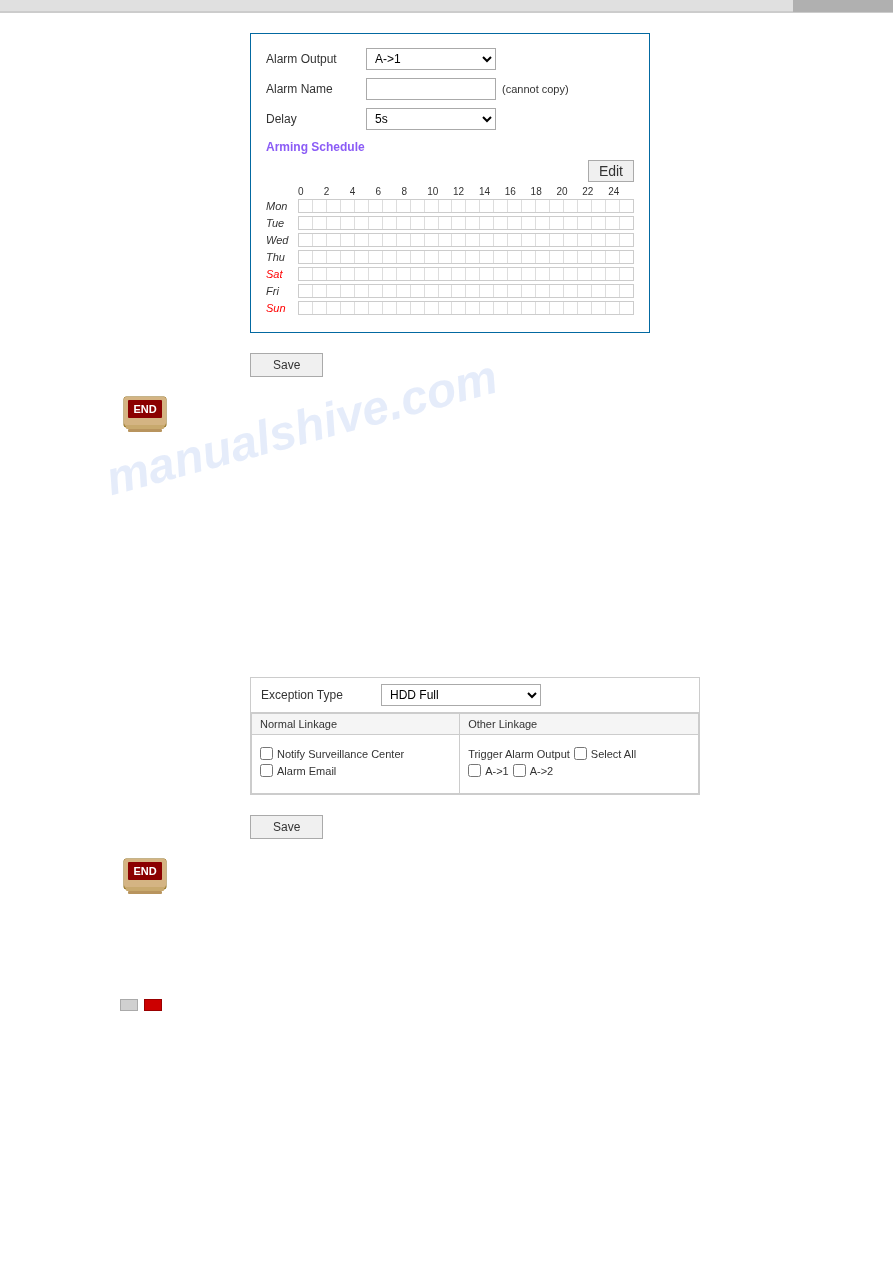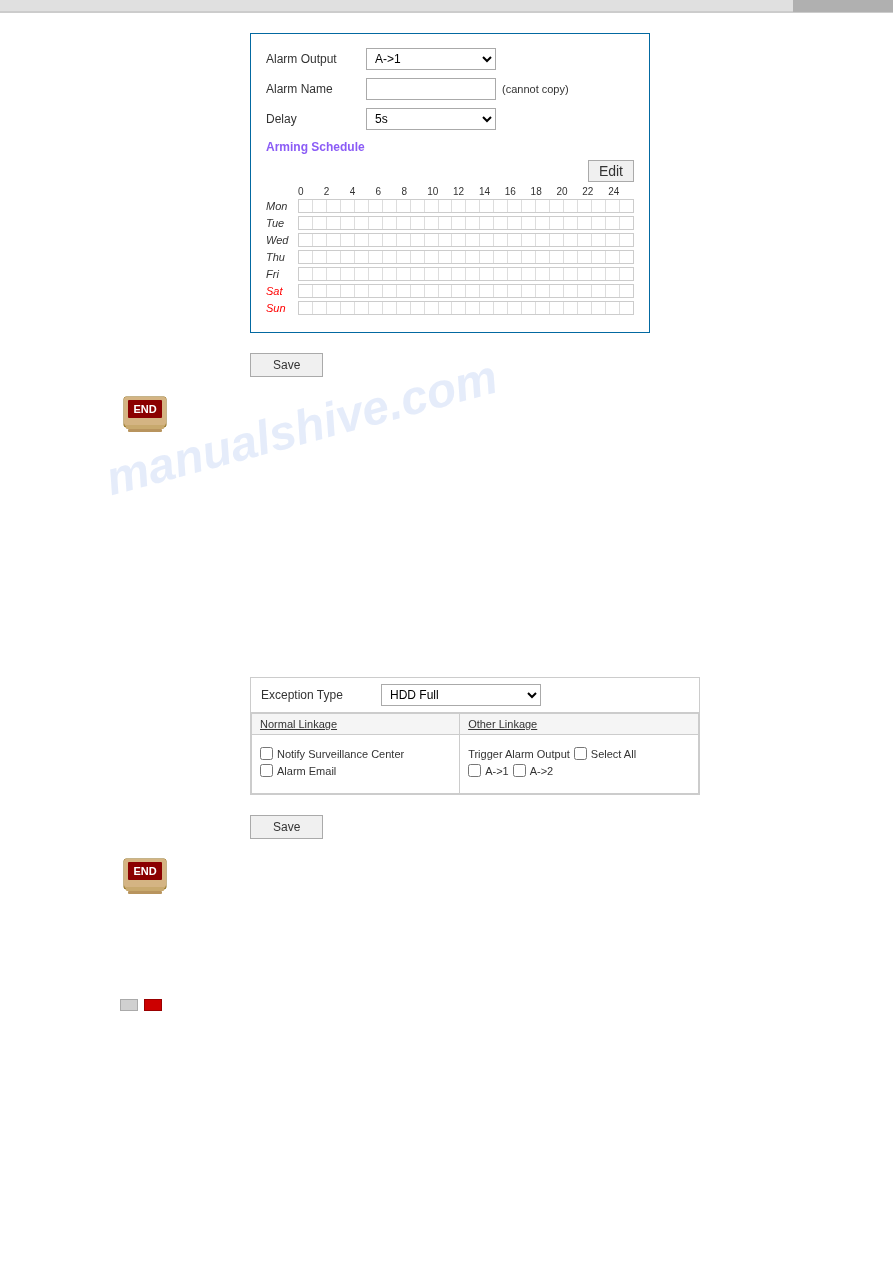--- a/index.html
+++ b/index.html
@@ -475,7 +475,7 @@
       </div>
 
       <div class="schedule-row">
-        <div class="day-label">Fri</div>
+        <div class="day-label weekend">Sat</div>
         <div class="time-cells">
           <div class="time-cell"></div>
             <div class="time-cell"></div>
@@ -505,7 +505,7 @@
       </div>
 
       <div class="schedule-row">
-        <div class="day-label weekend">Sat</div>
+        <div class="day-label">Fri</div>
         <div class="time-cells">
           <div class="time-cell"></div>
             <div class="time-cell"></div>

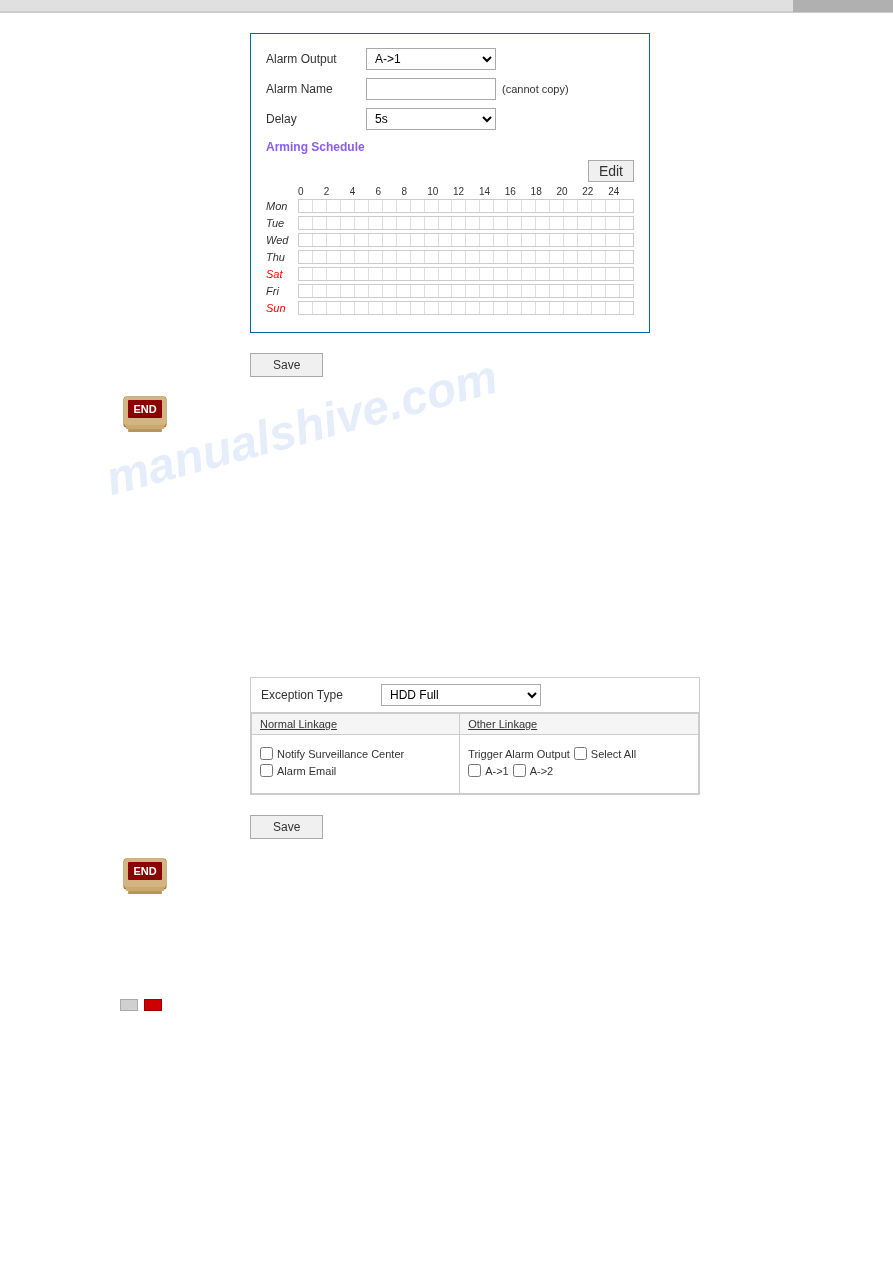--- a/index.html
+++ b/index.html
@@ -237,7 +237,6 @@
       font-size: 11px;
       font-weight: normal;
       text-align: left;
-      text-decoration: underline;
     }
     .panel2-table td {
       border: 1px solid #ccc;

